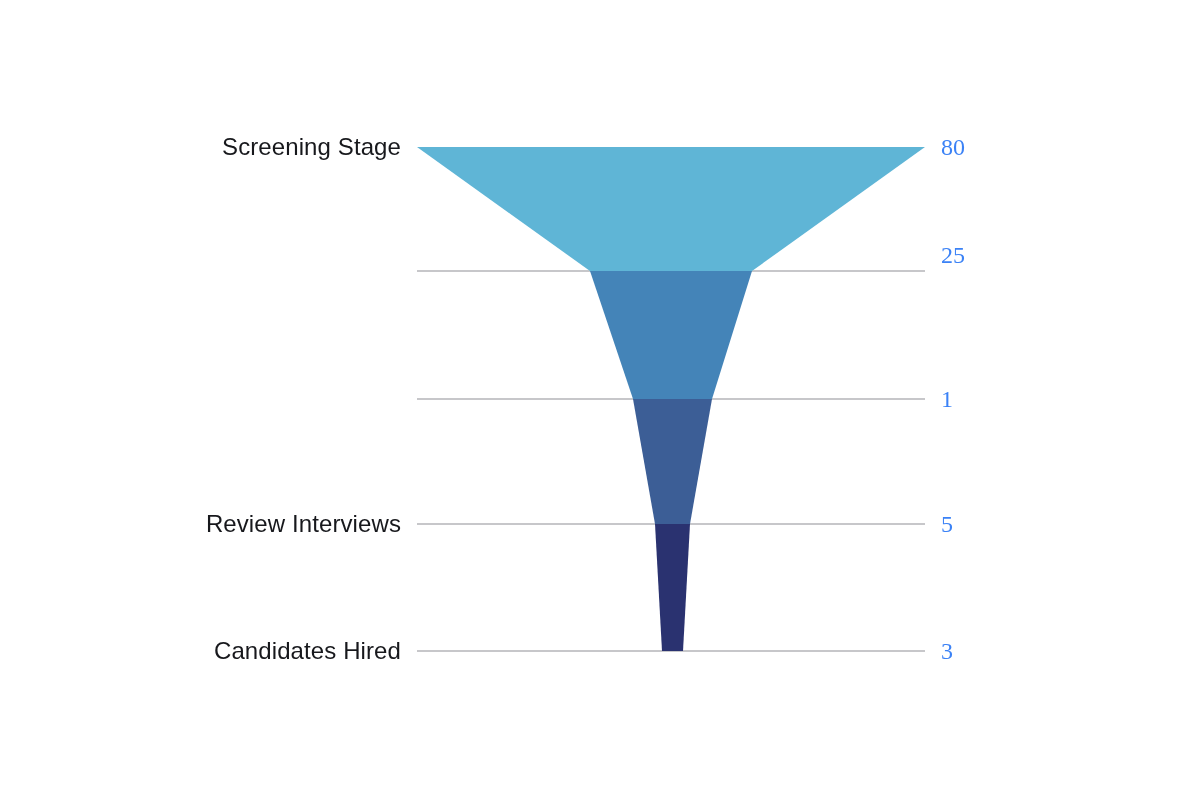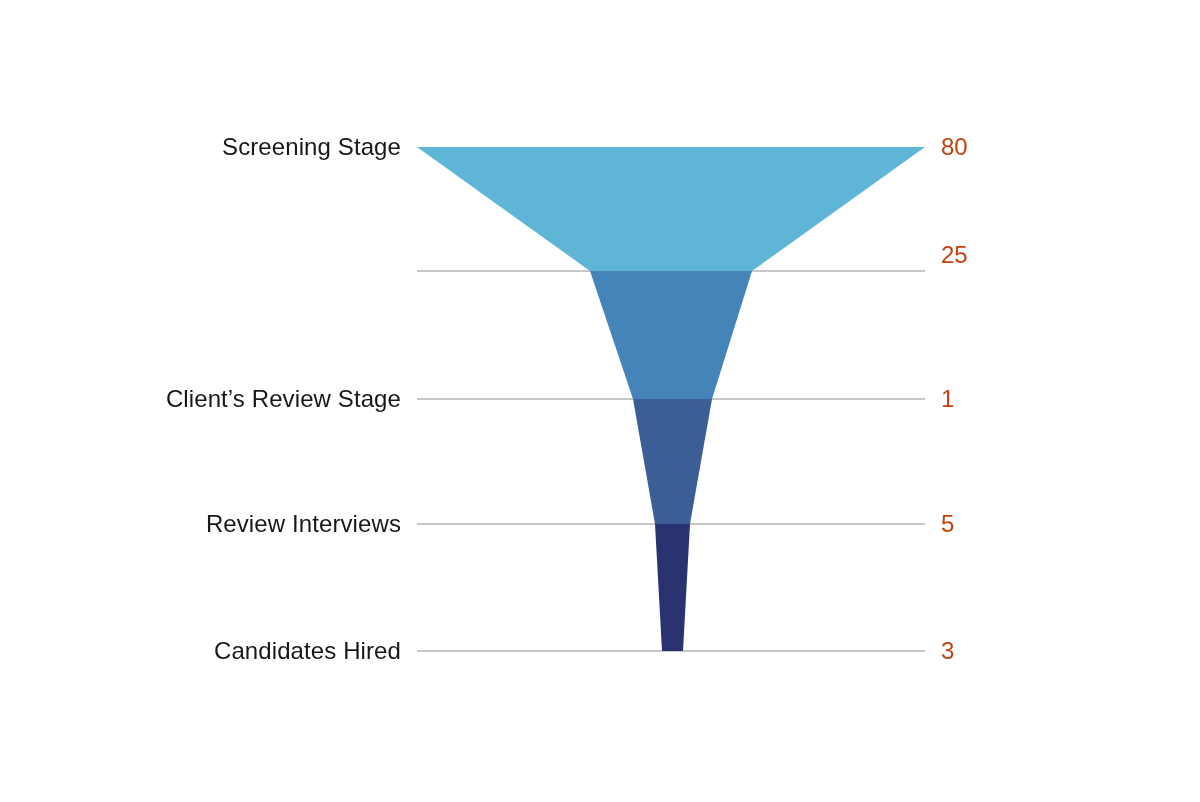--- a/index.html
+++ b/index.html
@@ -66,8 +66,8 @@
     white-space: nowrap;
     font-size: 24px;
     line-height: 1;
-    color: #c2410c;
-    font-family: Liberation Sans, sans-serif;
+    color: #3b82f6;
+    font-family: Liberation Serif, serif;
     pointer-events: auto;
   }
 </style>

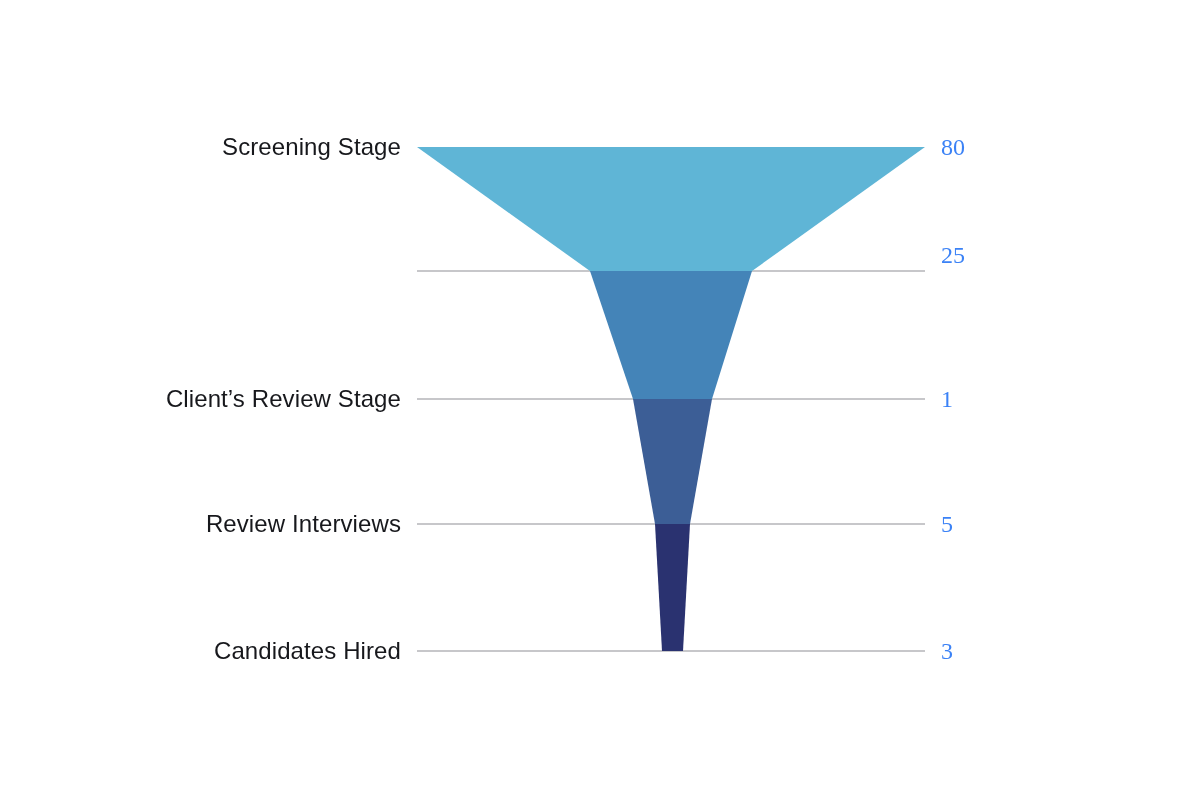--- a/index.html
+++ b/index.html
@@ -93,7 +93,6 @@
 
   <div class="labels-column">
     <div class="stage-label" style="top:147px;text-align:right;">Screening Stage</div>
-    <div class="stage-label" style="top:399px;">Client’s Review Stage</div>
     <div class="stage-label" style="top:524px;">Review Interviews</div>
     <div class="stage-label" style="top:651px;">Candidates Hired</div>
   </div>

